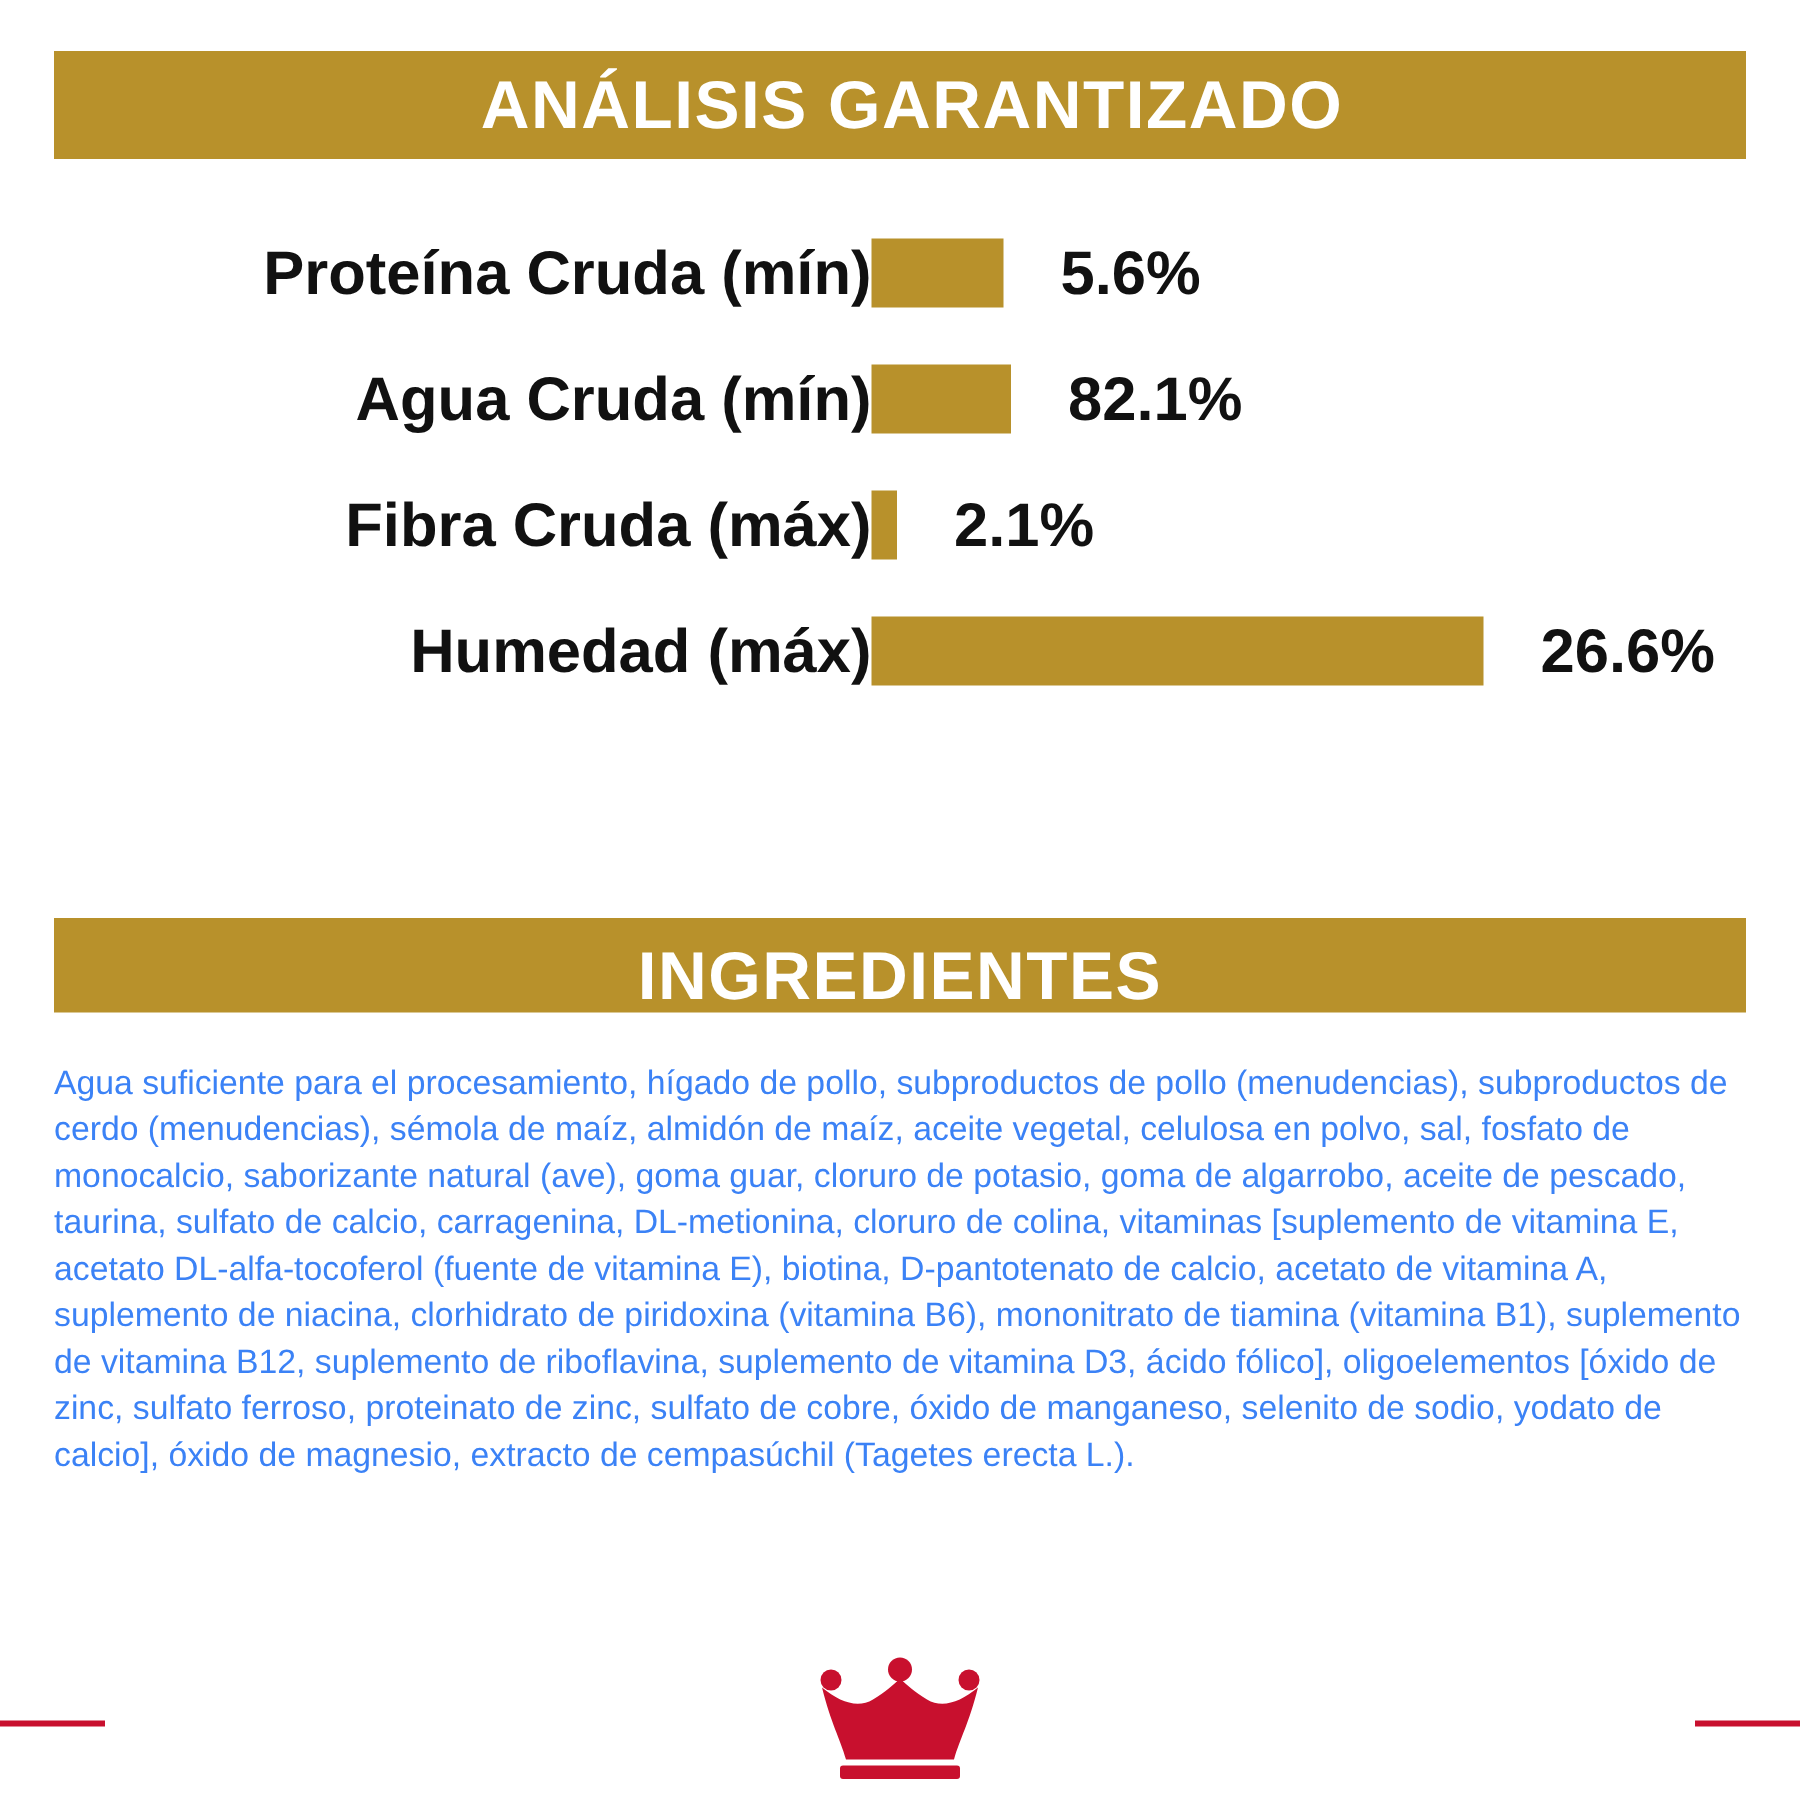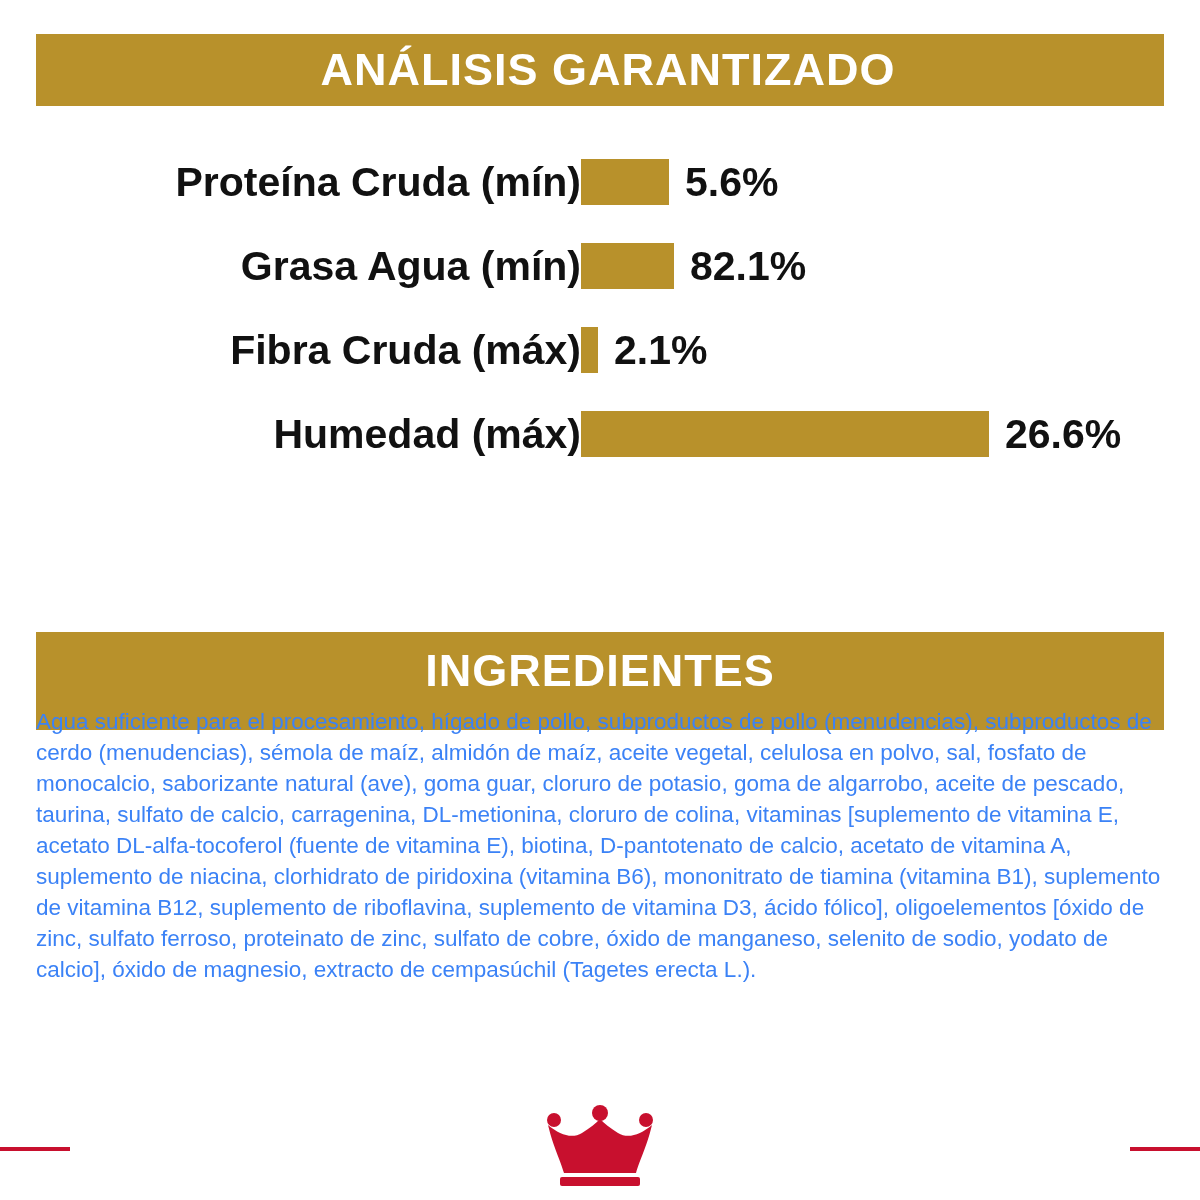--- a/index.html
+++ b/index.html
@@ -87,8 +87,8 @@
     font-size: 41px;
     font-weight: bold;
     color: #111111;
-    padding-left: 16px;
     white-space: nowrap;
+    margin-left: 38px;
   }
 
   

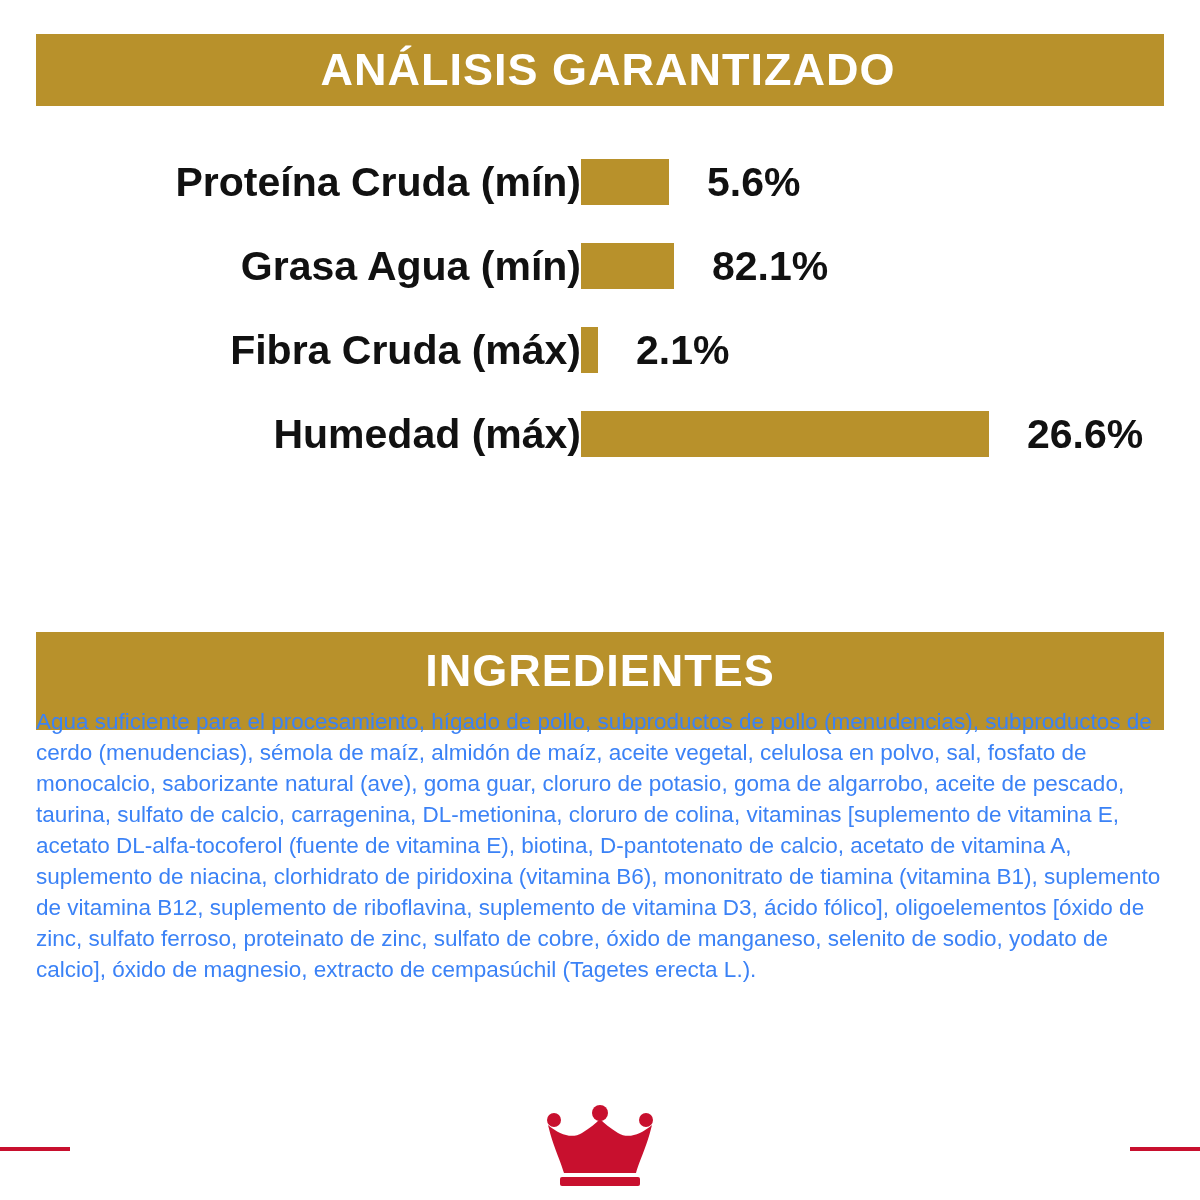--- a/index.html
+++ b/index.html
@@ -144,7 +144,7 @@
     </div>
 
     <div class="nut-row">
-      <div class="nut-label">Grasa Agua (mín)</div>
+      <div class="nut-label">Agua Cruda (mín)</div>
       <div class="nut-bar-wrap">
         <div class="nut-bar" style="width:93px;"></div>
         <div class="nut-value">82.1%</div>

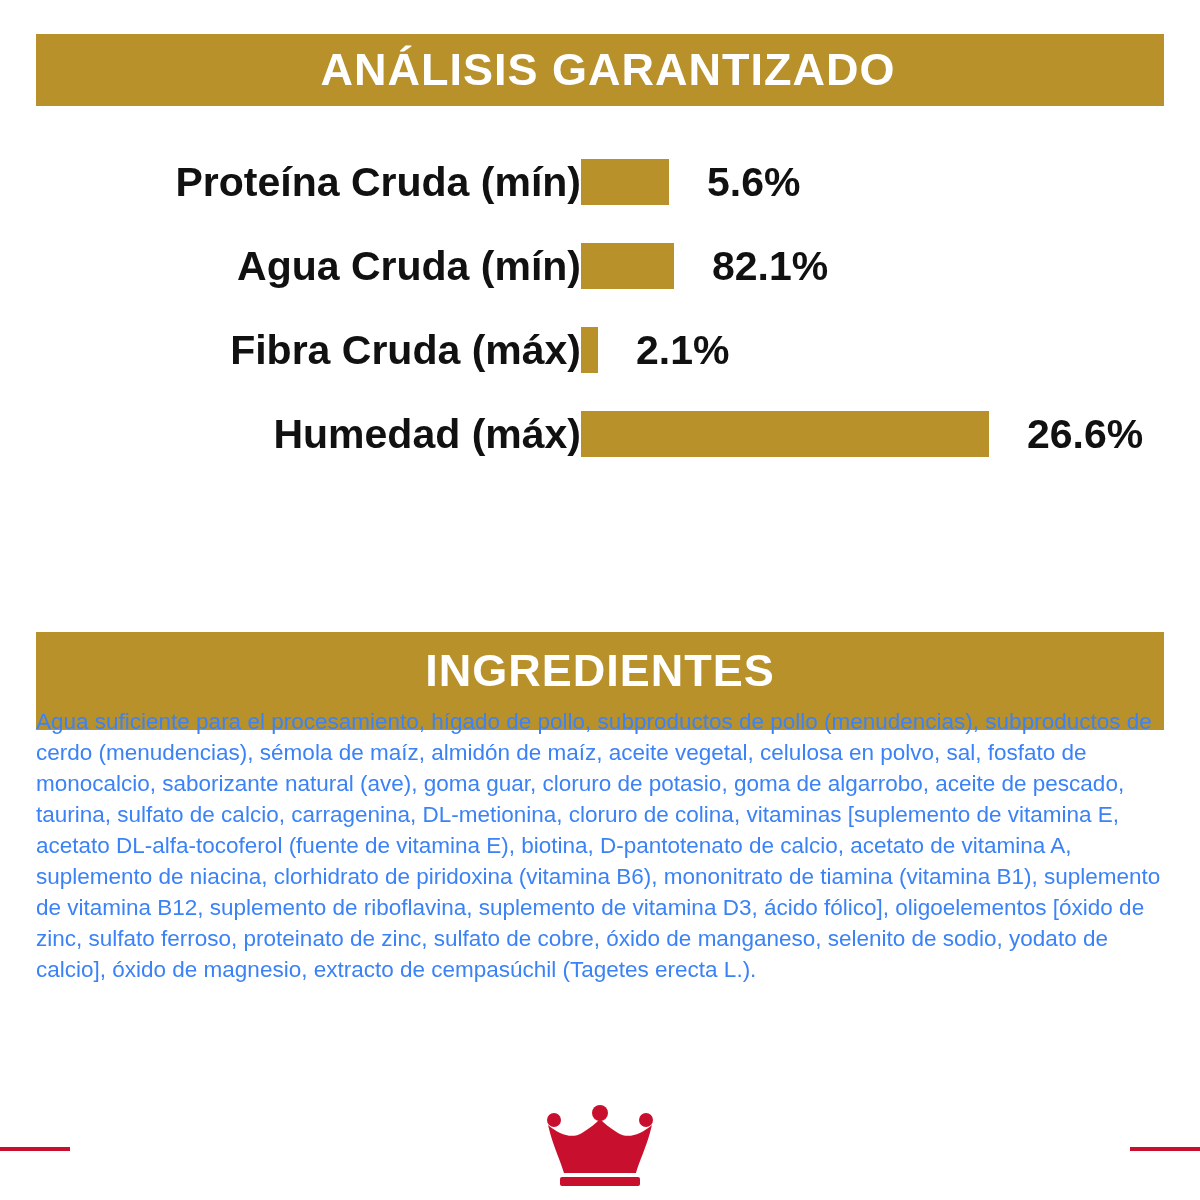--- a/index.html
+++ b/index.html
@@ -44,10 +44,9 @@
   }
   #banner-ingredients {
     top: 612px;
-    height: 98px;
+    height: 63px;
     line-height: 78px;
     font-size: 45px;
-    margin-top: 20px;
   }
 
   

